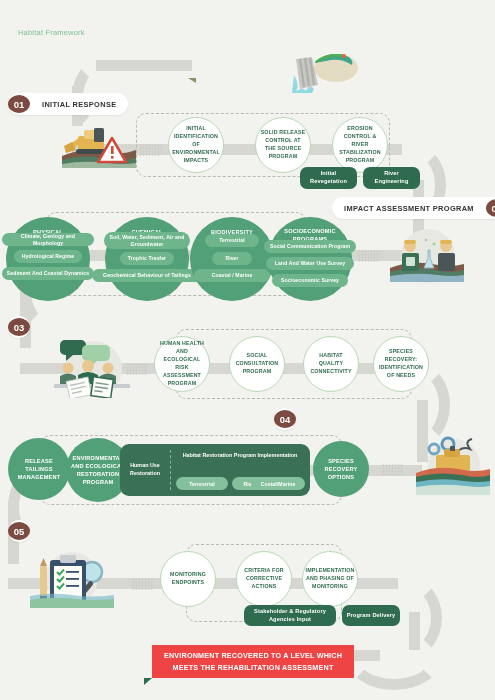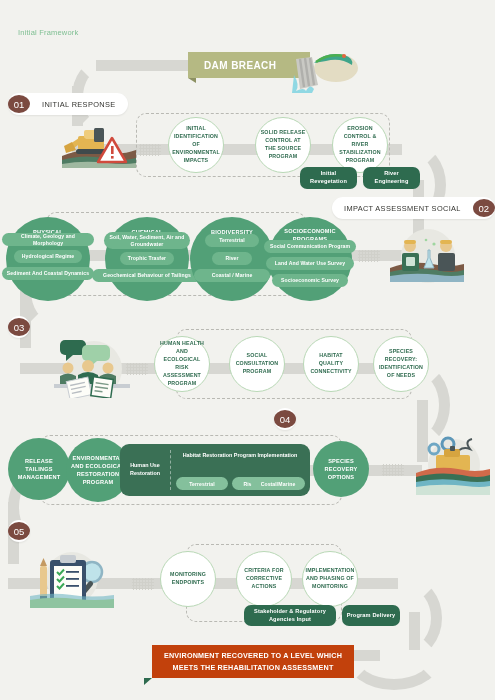--- a/index.html
+++ b/index.html
@@ -170,7 +170,7 @@
 
 <div class="stage">
 
-  <div class="abs" id="subtitle">Initial Framework</div>
+  <div class="abs" id="subtitle">Habitat Framework</div>
 
   <div class="pipe abs" style="left:96px;top:60px;width:96px;height:11px;"></div>
   <div class="pipe-curve abs" style="left:72px;top:60px;width:34px;height:52px;border-right-color:transparent;border-top-color:transparent;border-bottom-color:transparent;"></div>

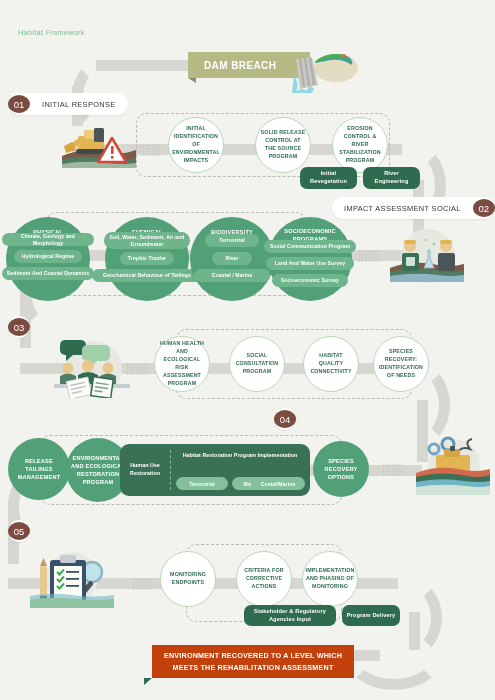--- a/index.html
+++ b/index.html
@@ -198,9 +198,6 @@
   <div class="pipe-curve abs" style="left:344px;top:616px;width:78px;height:52px;border-left-color:transparent;border-top-color:transparent;border-right-color:transparent;"></div>
   <div class="pipe abs" style="left:340px;top:650px;width:40px;height:11px;"></div>
 
-  <div class="abs" id="dam">
-    <span id="dam-label">DAM BREACH</span>
-  </div>
   <div class="abs" id="dam-fold"></div>
 
   <div class="ill dam-ill">

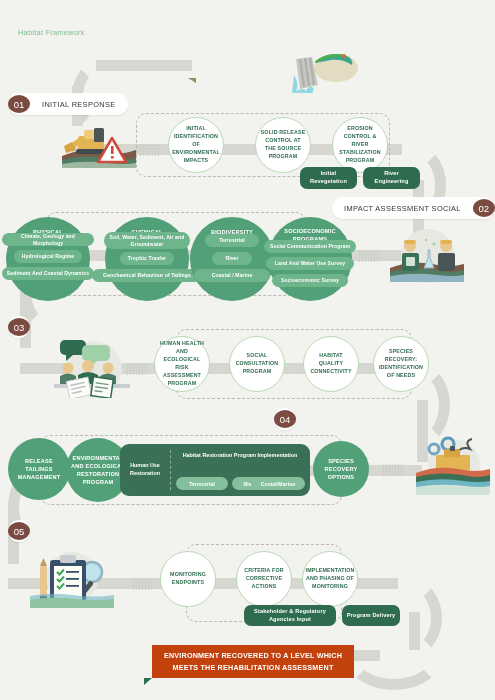--- a/index.html
+++ b/index.html
@@ -58,7 +58,7 @@
   .step-badge{
     width:22px;height:18px;border-radius:50%;
     background:#7b4a40;color:#fff;
-    font-size:9.5px;font-weight:normal;
+    font-size:9.5px;font-weight:bold;
     display:flex;align-items:center;justify-content:center;
     flex:0 0 auto;
   }

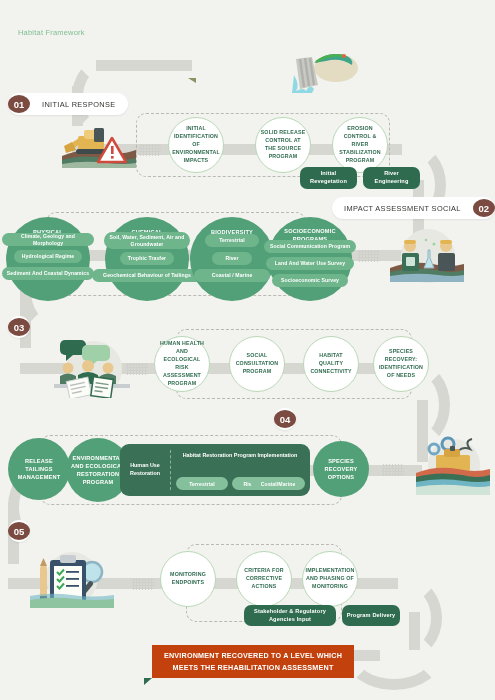--- a/index.html
+++ b/index.html
@@ -64,7 +64,7 @@
   }
   .step-pill.left .step-badge{margin-left:0;}
   .step-text{
-    font-size:7.4px;font-weight:normal;letter-spacing:.35px;color:#33332f;
+    font-size:7.4px;font-weight:bold;letter-spacing:.35px;color:#33332f;
     padding:0 12px;white-space:nowrap;
   }
   .step-pill.right{flex-direction:row;}

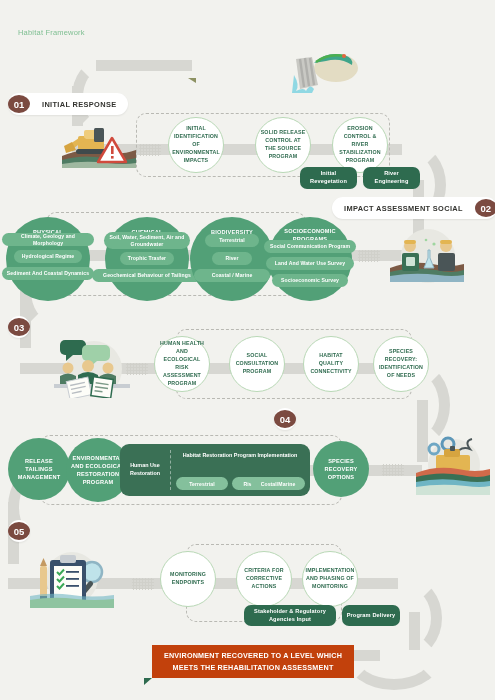--- a/index.html
+++ b/index.html
@@ -258,7 +258,7 @@
   </div>
 
   <div class="step-pill abs right" style="left:332px;top:197px;">
-    <div class="step-text">IMPACT ASSESSMENT SOCIAL</div>
+    <div class="step-text">IMPACT ASSESSMENT PROGRAM</div>
     <div class="step-badge">02</div>
   </div>
 

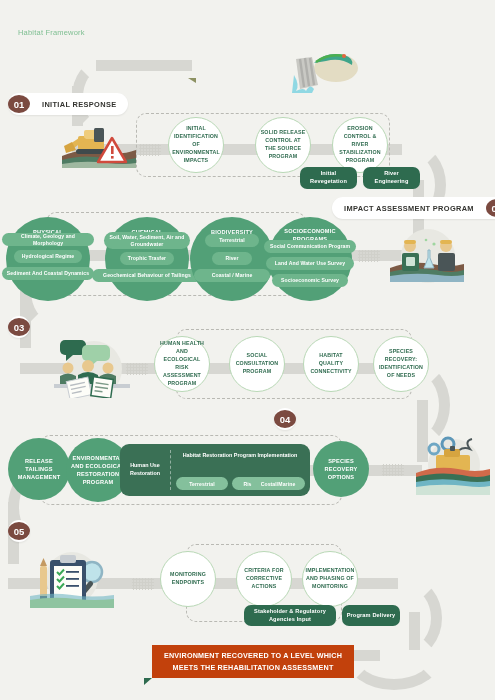--- a/index.html
+++ b/index.html
@@ -141,7 +141,7 @@
   
   #final{
     left:152px;top:645px;width:202px;height:33px;
-    background:#c2410c;
+    background:#ef4444;
     display:flex;align-items:center;justify-content:center;text-align:center;
   }
   #final-text{

